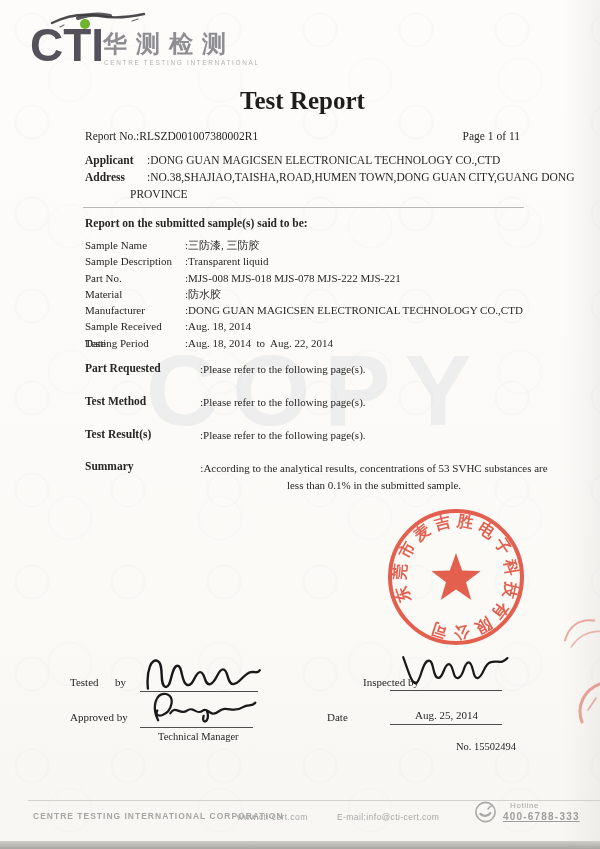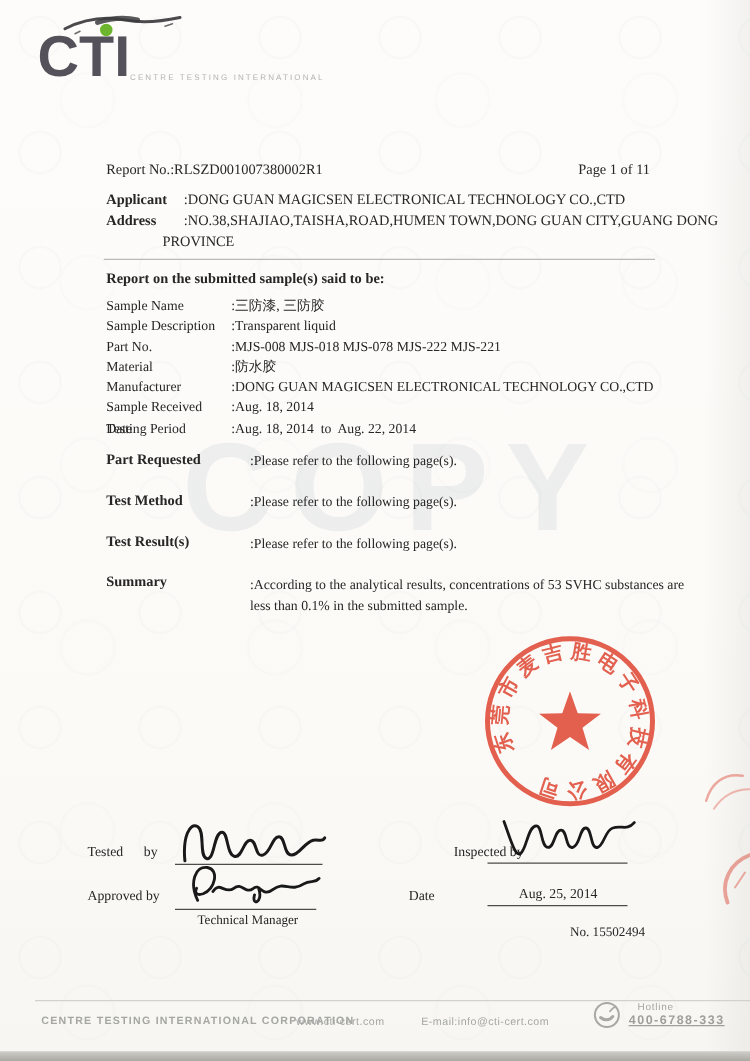--- a/index.html
+++ b/index.html
@@ -94,6 +94,7 @@
 
     <div class="abs cti-word">CTI</div>
     <div class="abs cti-dot"></div>
+    <div class="abs cti-cn">华测检测</div>
     <div class="abs cti-sub">CENTRE TESTING INTERNATIONAL</div>
 
     <div class="abs repno-row">

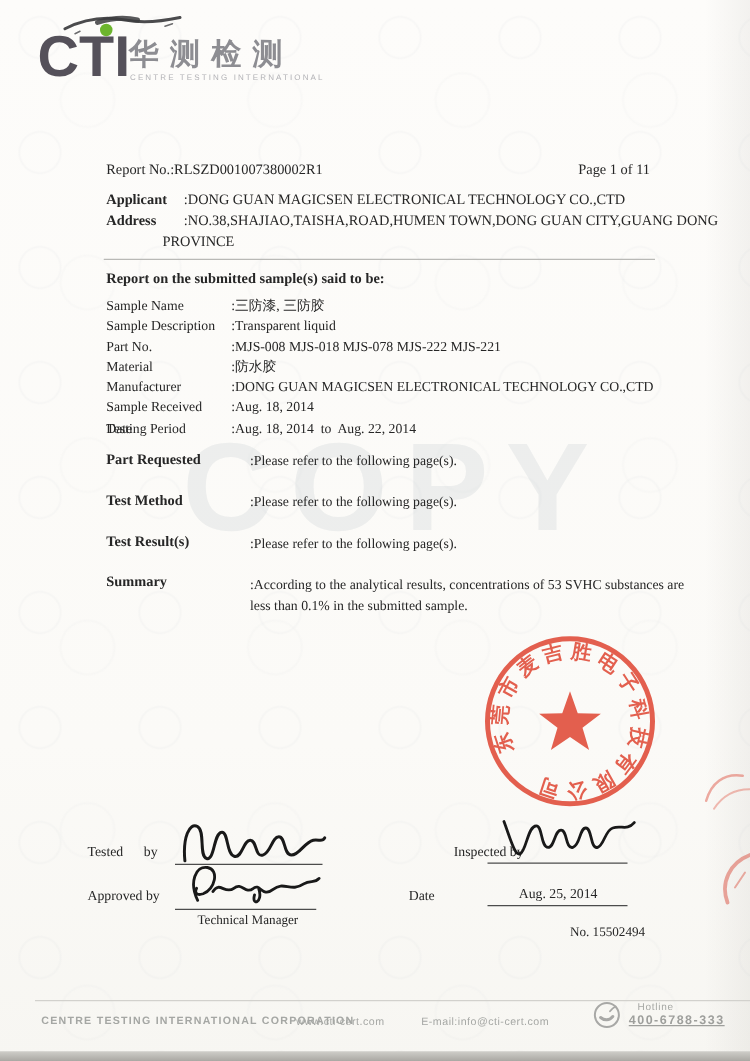--- a/index.html
+++ b/index.html
@@ -97,6 +97,7 @@
     <div class="abs cti-cn">华测检测</div>
     <div class="abs cti-sub">CENTRE TESTING INTERNATIONAL</div>
 
+    <div class="abs title">Test Report</div>
     <div class="abs repno-row">
       <span>Report No.:RLSZD001007380002R1</span>
       <span>Page 1 of 11</span>

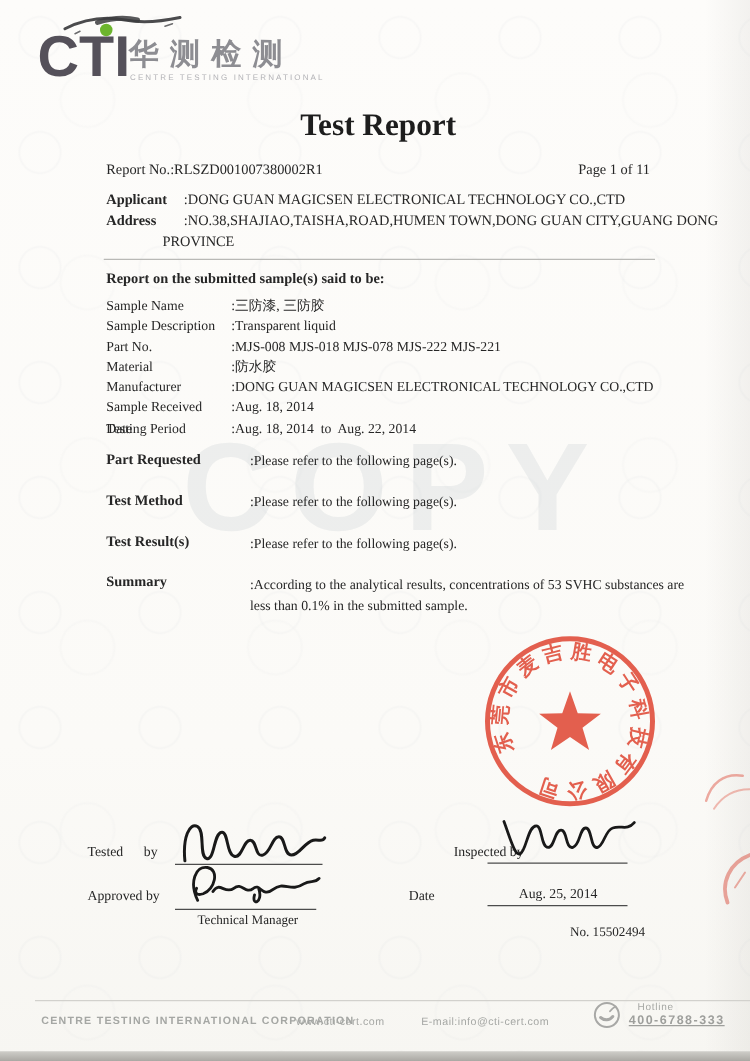--- a/index.html
+++ b/index.html
@@ -155,7 +155,7 @@
     <div class="abs tsec-value" style="top:429px;">:Please refer to the following page(s).</div>
 
     <div class="abs tsec-label" style="top:460px;">Summary</div>
-    <div class="abs tsec-value summary-value" style="top:460px;">:According to the analytical results, concentrations of 53 SVHC substances are less than 0.1% in the submitted sample.</div>
+    <div class="abs tsec-value summary-value" style="top:460px;text-align:center;">:According to the analytical results, concentrations of 53 SVHC substances are less than 0.1% in the submitted sample.</div>
 
     <svg class="abs stamp" viewBox="0 0 140 140">
       <circle cx="70" cy="70" r="66" fill="none" stroke="#df4936" stroke-width="4"></circle>

